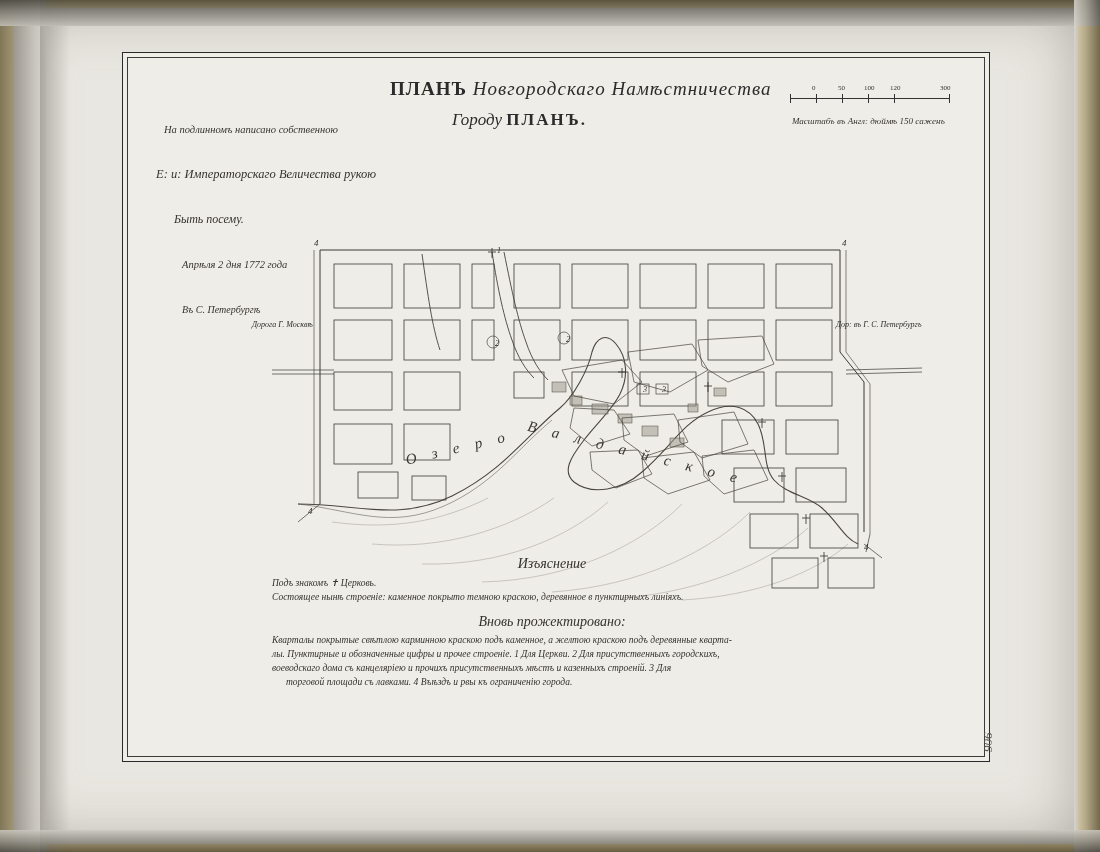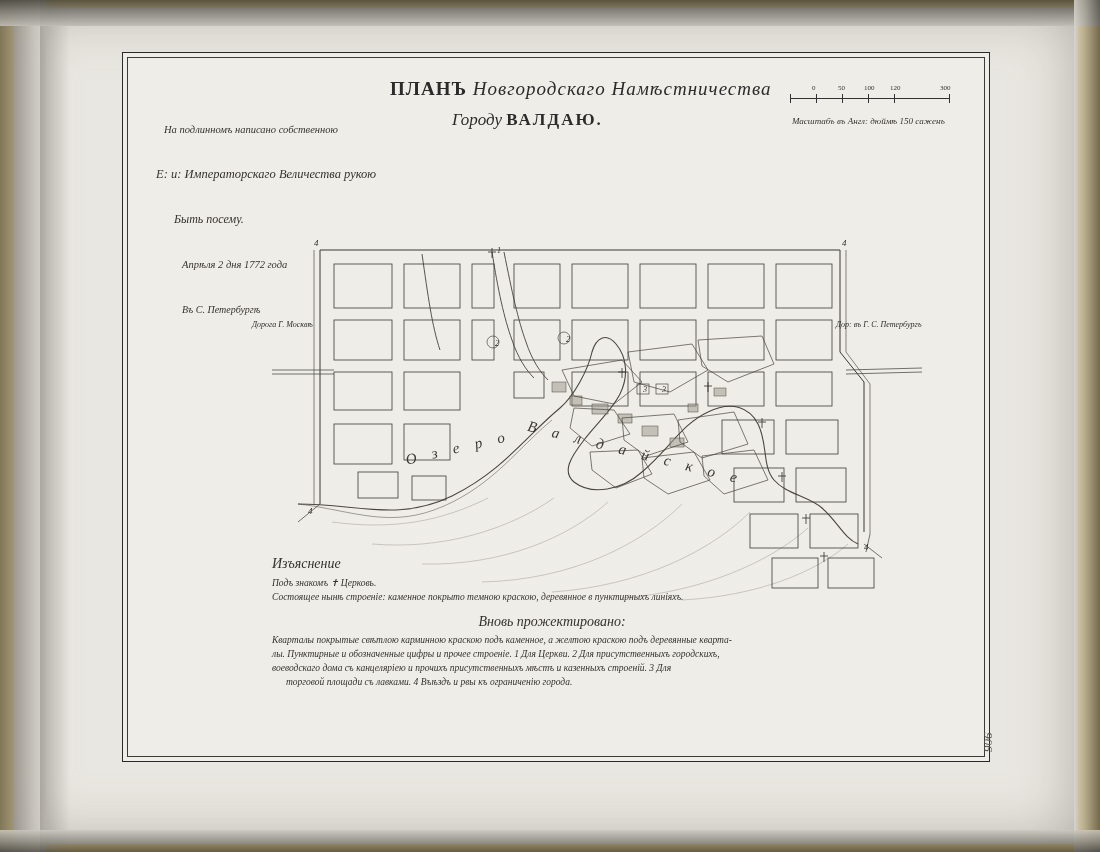--- a/index.html
+++ b/index.html
@@ -113,7 +113,7 @@
   </div>
 
   <div class="txt" id="title1"><span class="plain">ПЛАНЪ</span> <span class="cur">Новгородскаго Намѣстничества</span></div>
-  <div class="txt" id="title2"><span class="cur">Городу</span> <span class="plain">ВАЛДАЮ.</span></div>
+  <div class="txt" id="title2"><span class="cur">Городу</span> <span class="plain">ПЛАНЪ.</span></div>
 
   <div class="txt" id="note">
     <div class="l1">На подлинномъ написано собственною</div>

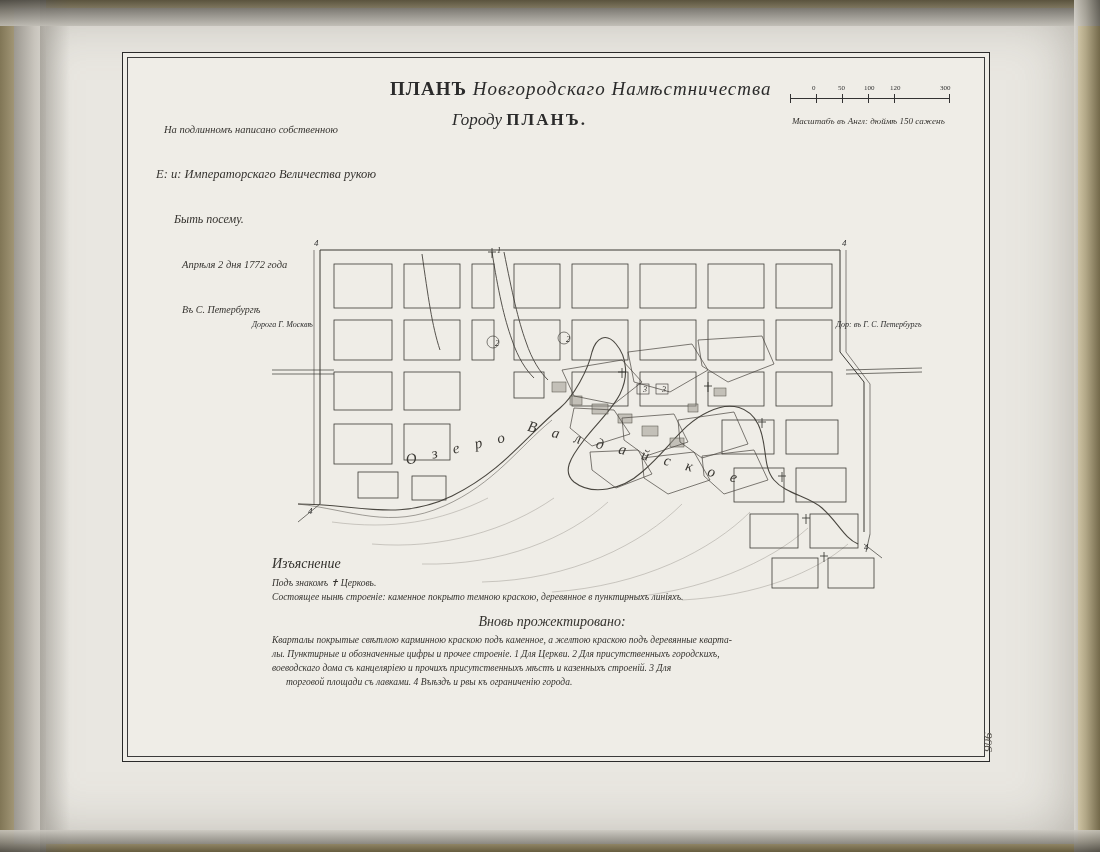--- a/index.html
+++ b/index.html
@@ -81,7 +81,7 @@
          transform:rotate(14deg);transform-origin:left top;}
   
   #legend{position:absolute;left:272px;top:556px;width:560px;color:#33312d;}
-  #legend .head{text-align:left;font-size:14px;font-style:italic;margin-bottom:4px;}
+  #legend .head{text-align:center;font-size:14px;font-style:italic;margin-bottom:4px;}
   #legend .line{font-size:9.5px;font-style:italic;line-height:14px;}
   #legend .head2{text-align:center;font-size:14px;font-style:italic;margin:10px 0 3px 0;}
   #legend .ind{padding-left:14px;}

